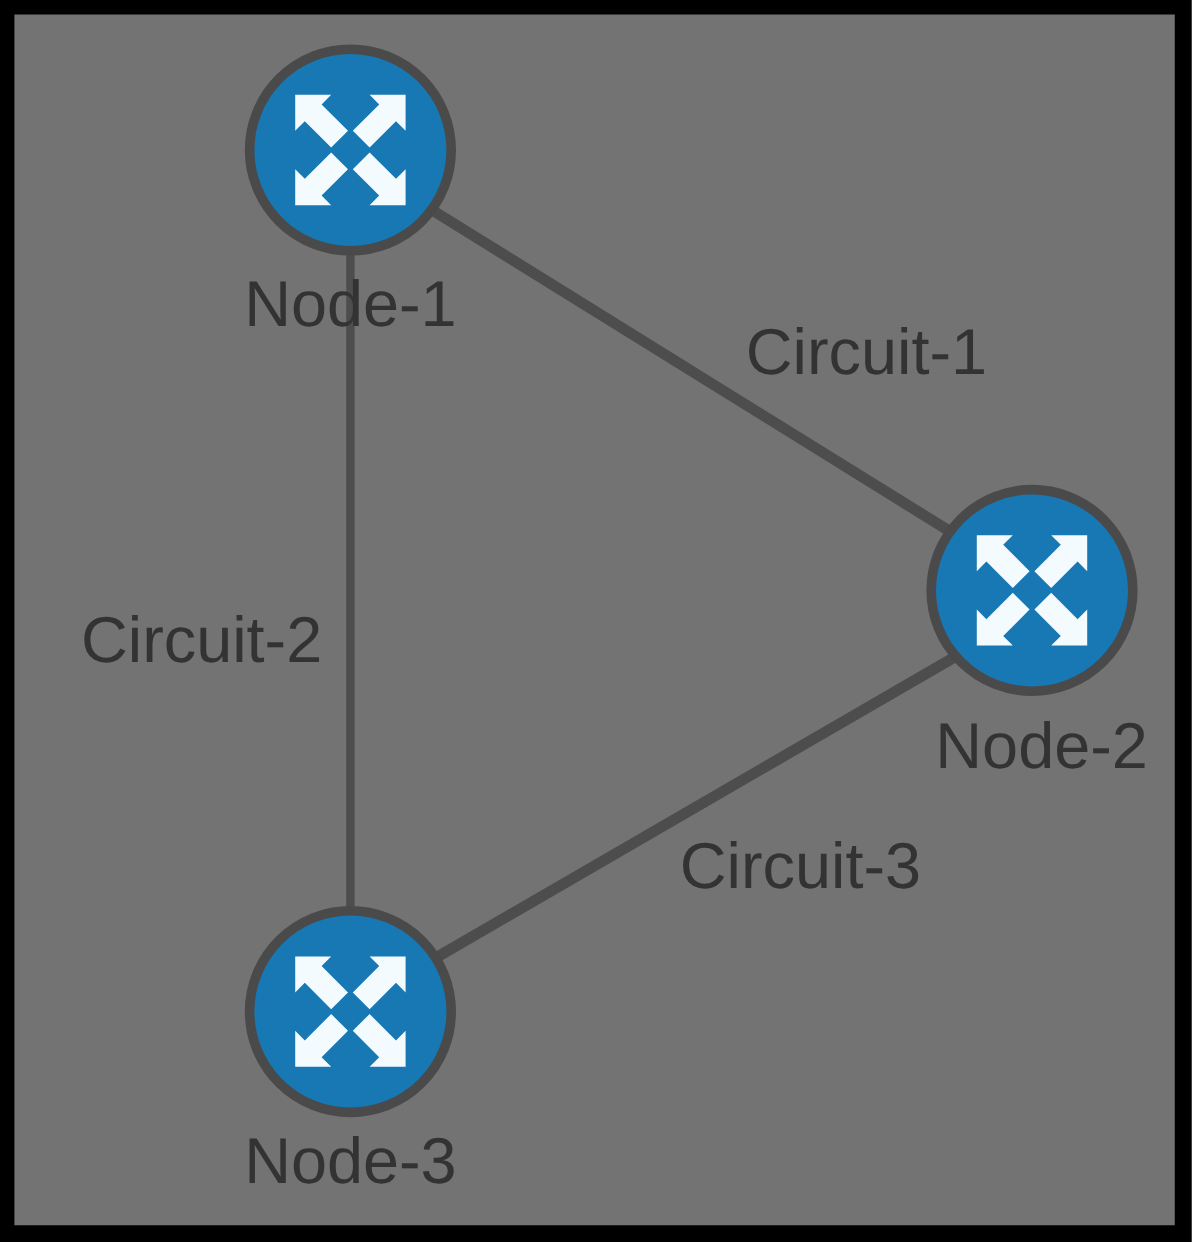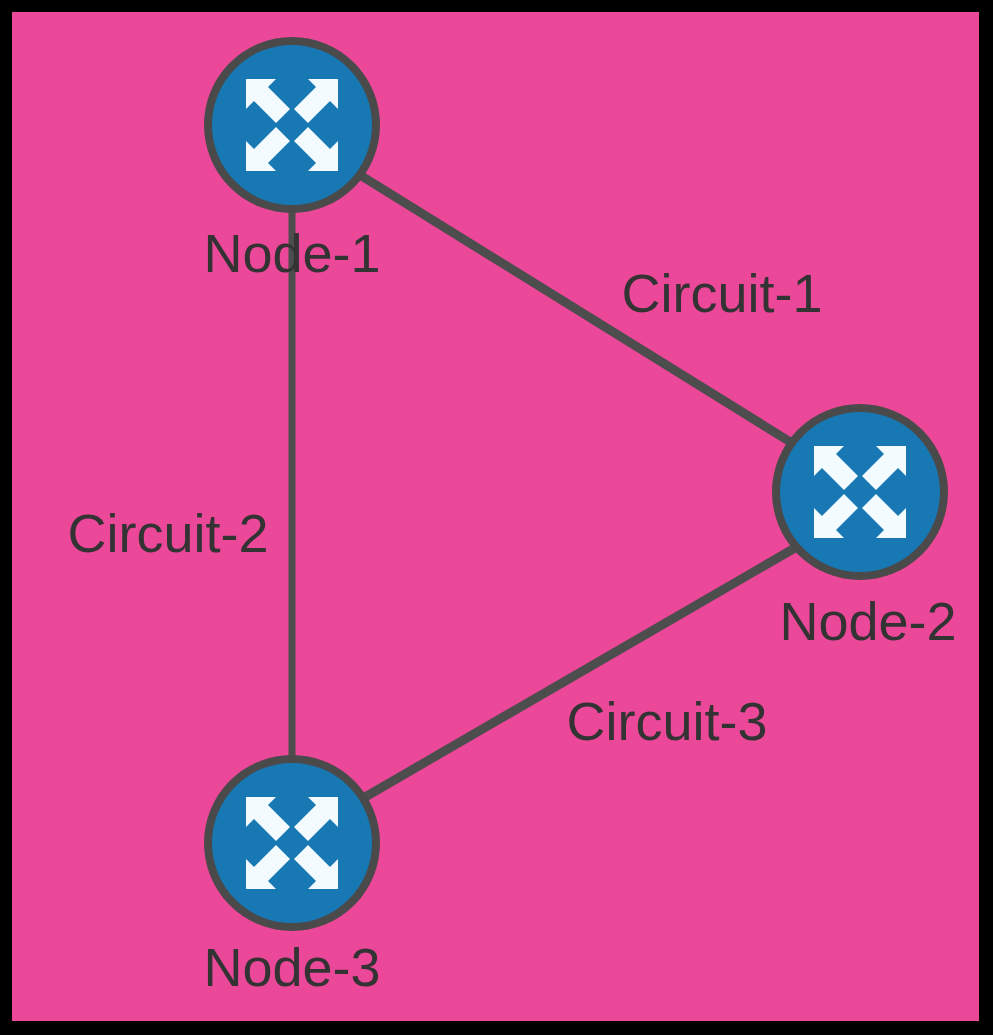--- a/index.html
+++ b/index.html
@@ -25,7 +25,7 @@
     border-left: 12px solid #000000;
     border-right: 14px solid #000000;
     border-bottom: 14px solid #000000;
-    background: #ec4899;
+    background: #737373;
   }
 
   

